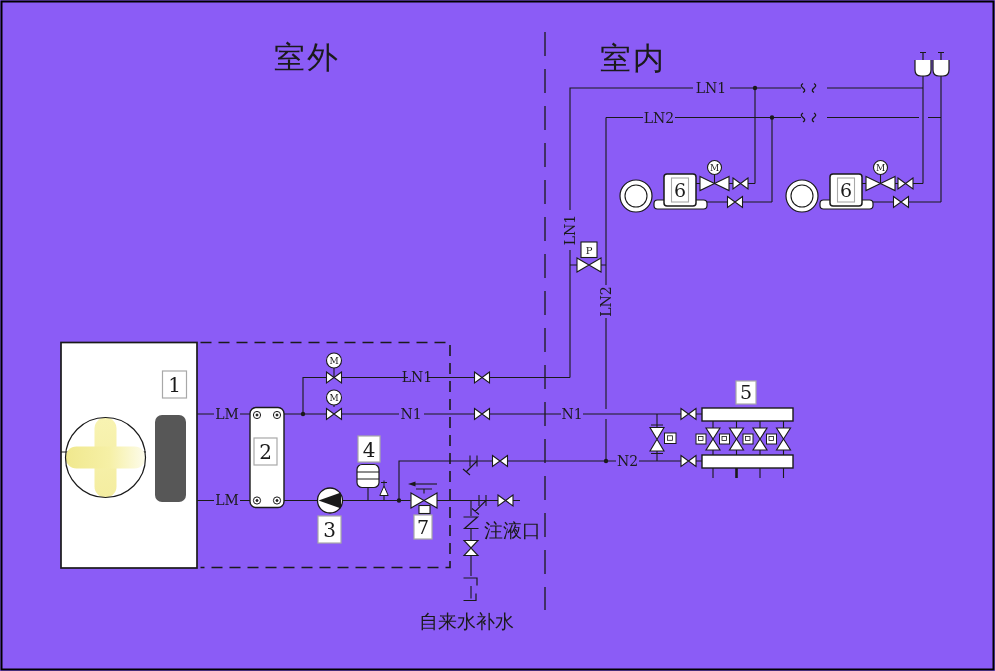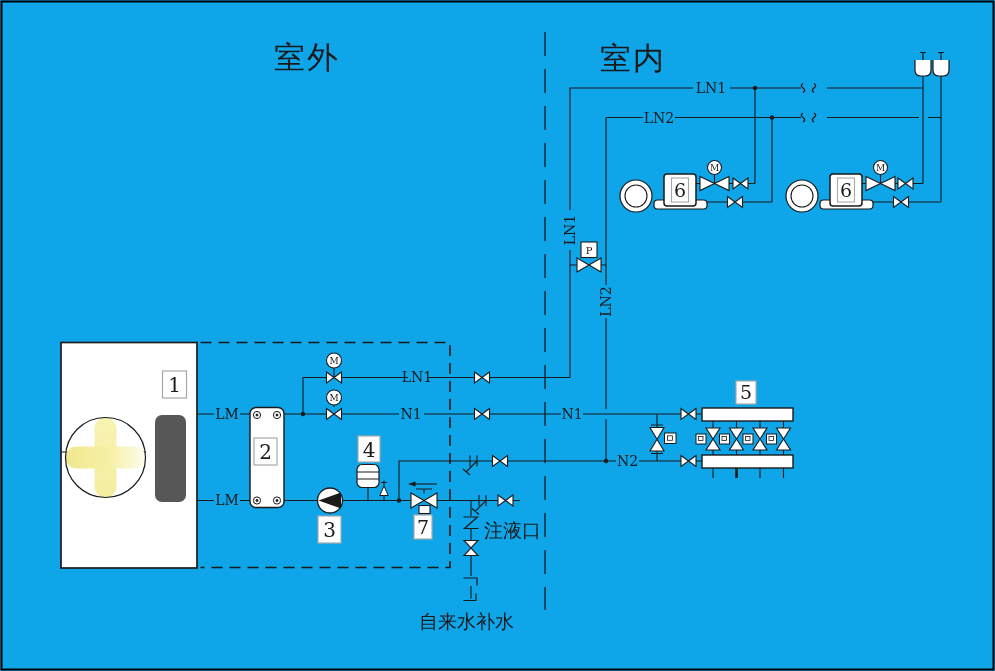--- a/index.html
+++ b/index.html
@@ -3,7 +3,7 @@
 <meta charset="utf-8">
 <style>
   html,body{margin:0;padding:0;background:#e8e8e8;}
-  .canvas{width:995px;height:671px;background:#0ea5e9;position:relative;margin:0 auto;}
+  .canvas{width:995px;height:671px;background:#8b5cf6;position:relative;margin:0 auto;}
   svg{display:block;}
   text{font-family:"DejaVu Serif","Liberation Serif",serif;fill:#1a1a1a;}
   .zone-title{font-size:31px;letter-spacing:2px;}

